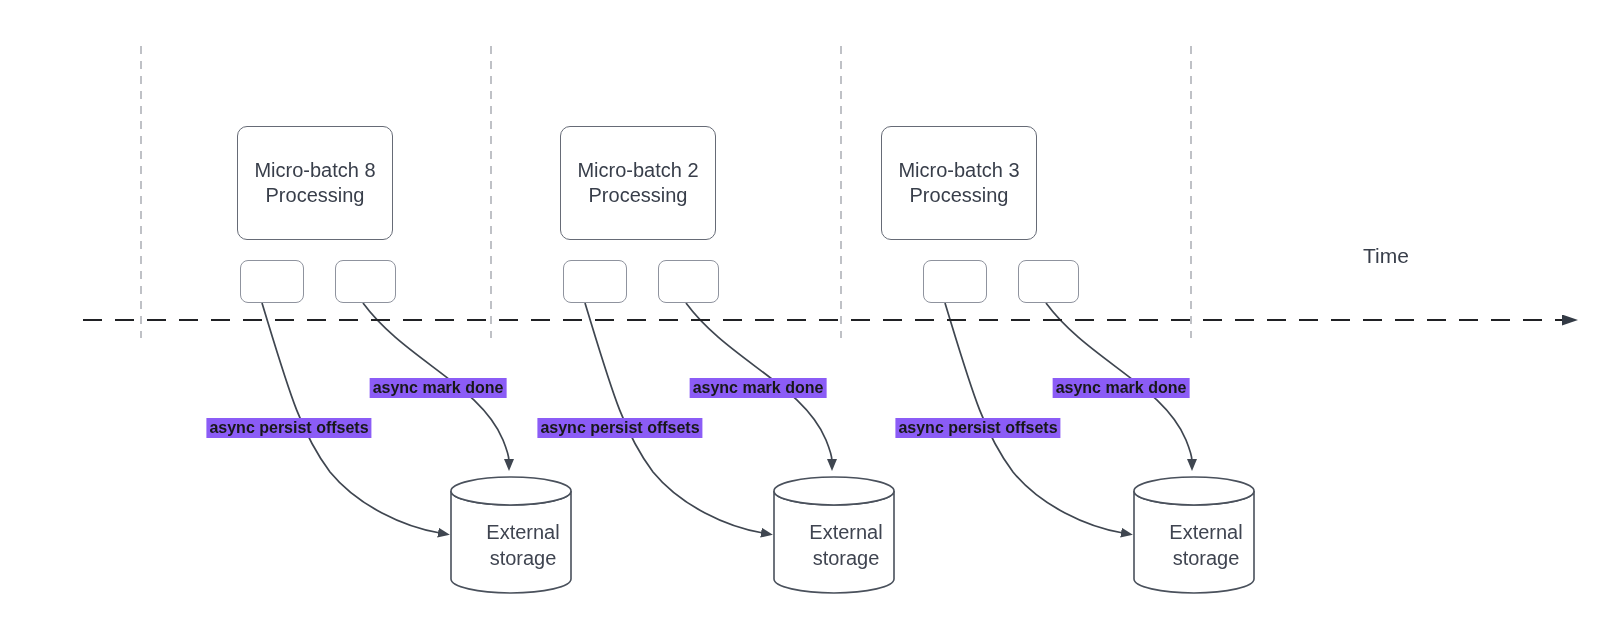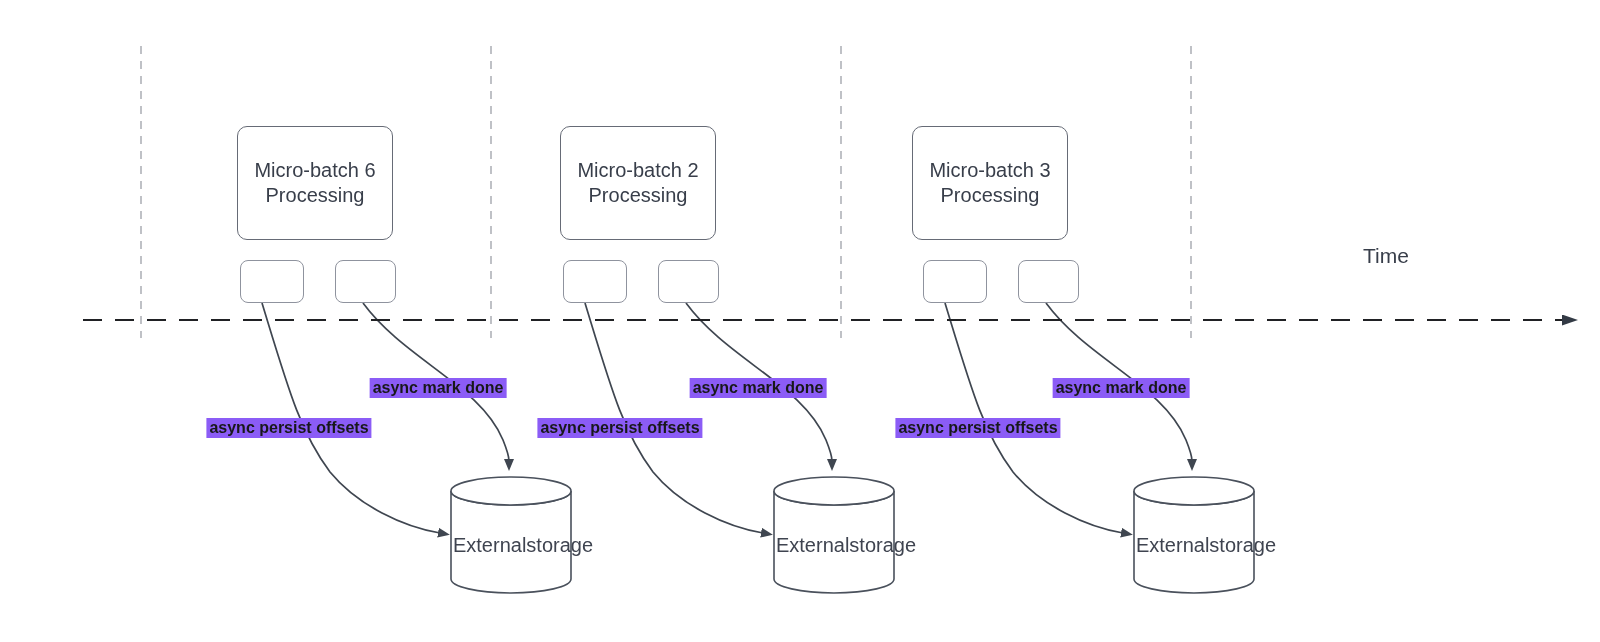--- a/index.html
+++ b/index.html
@@ -121,7 +121,7 @@
   </svg>
 
   <div class="main-box" style="left:237px">
-    <span>Micro-batch 6</span>
+    <span>Micro-batch 8</span>
     <span>Processing</span>
   </div>
   <div class="small-box a" style="left:240px"></div>

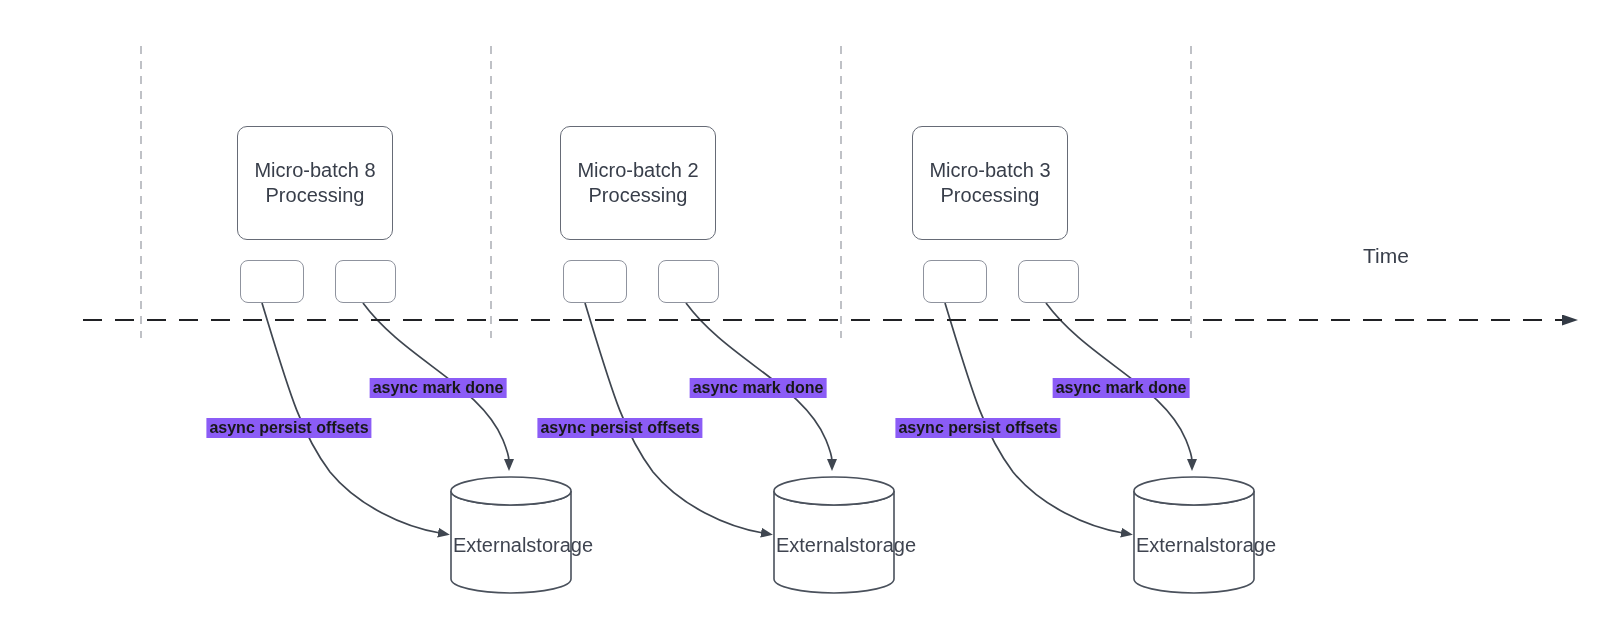--- a/index.html
+++ b/index.html
@@ -146,7 +146,7 @@
     <span>storage</span>
   </div>
 
-  <div class="main-box" style="left:912px">
+  <div class="main-box" style="left:881px">
     <span>Micro-batch 3</span>
     <span>Processing</span>
   </div>

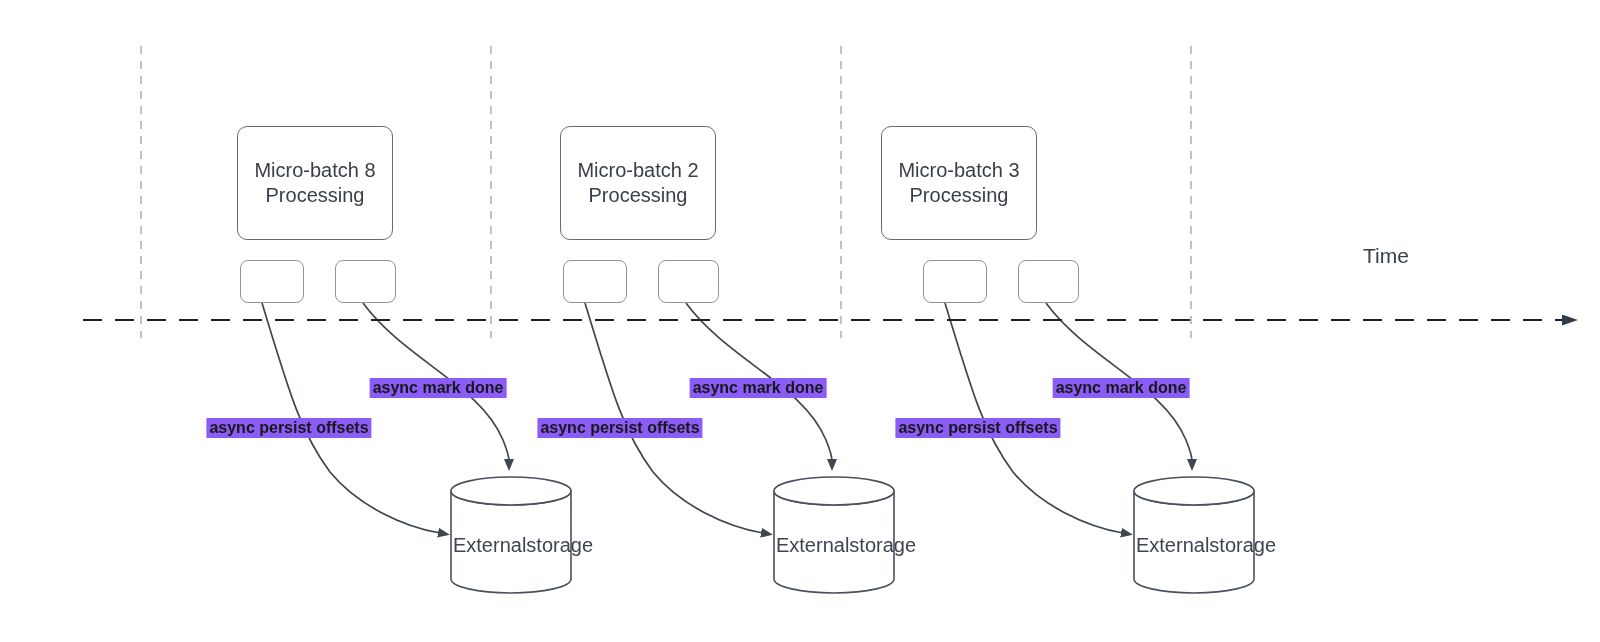--- a/index.html
+++ b/index.html
@@ -59,6 +59,7 @@
     width: 144px;
     height: 84px;
     display: flex;
+    flex-direction: column;
     align-items: center;
     justify-content: center;
     font-size: 20px;

